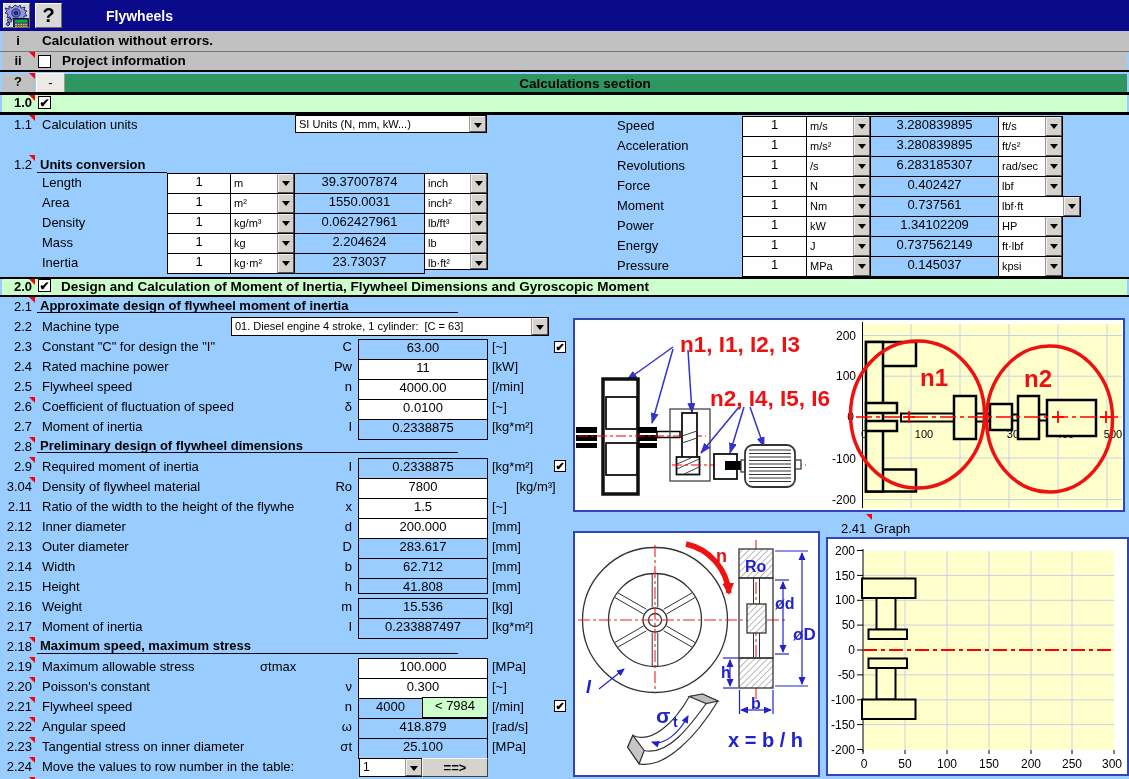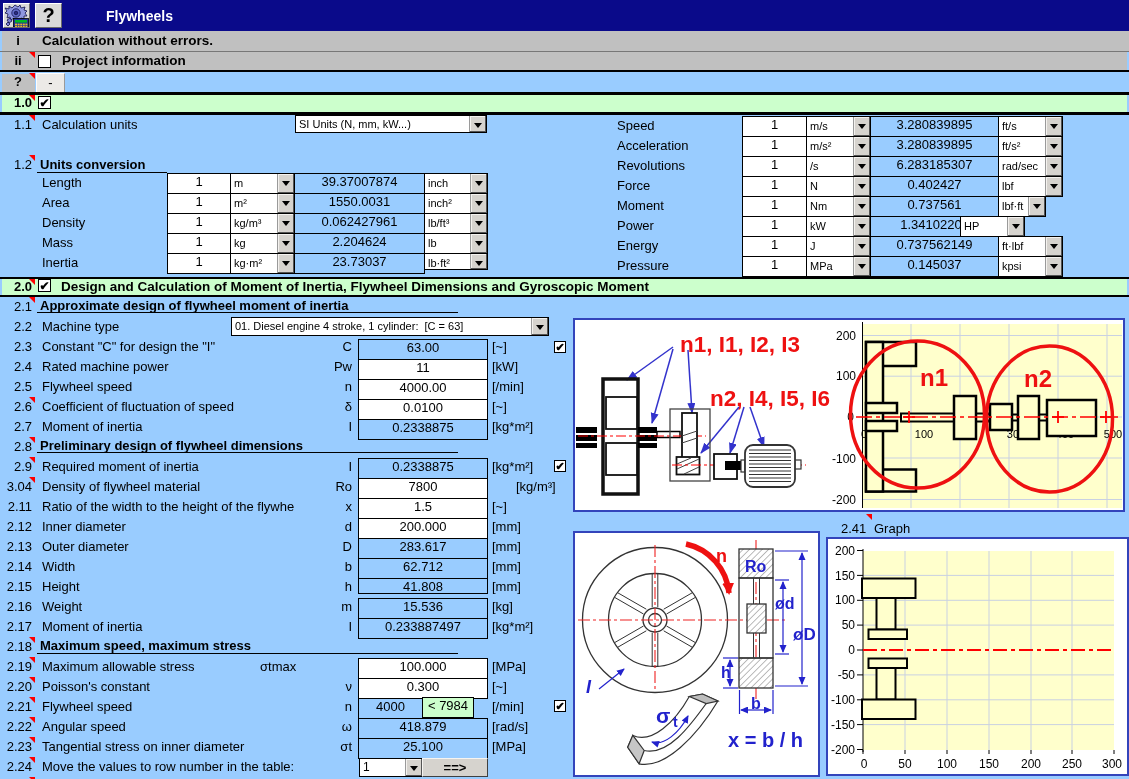--- a/index.html
+++ b/index.html
@@ -62,6 +62,7 @@
 <div class="abs" style="left:2px;top:73.5px;width:33px;height:18.5px;background:#C0C0C0"></div>
 <div class="abs b" style="left:0;top:72px;width:36px;text-align:center;line-height:20px">?</div>
 <div class="btn3" style="left:36px;top:73px;width:29px;height:20px;line-height:18px;background:#eceae7;border-color:#9a9a9a;border-top-color:#fdfdfd;border-left-color:#fdfdfd">-</div>
+<div class="abs b" style="left:65px;top:73.5px;width:1062px;height:18.5px;background:#2E9661;padding-right:22px;text-align:center;line-height:19px;font-size:13.5px">Calculations section</div>
 <div class="sep" style="top:92px;width:1129px;height:3px"></div>
 <div class="abs" style="left:2px;top:95px;width:1125px;height:17px;background:#CCFFCC"></div>
 <div class="num b" style="top:93px">1.0</div>

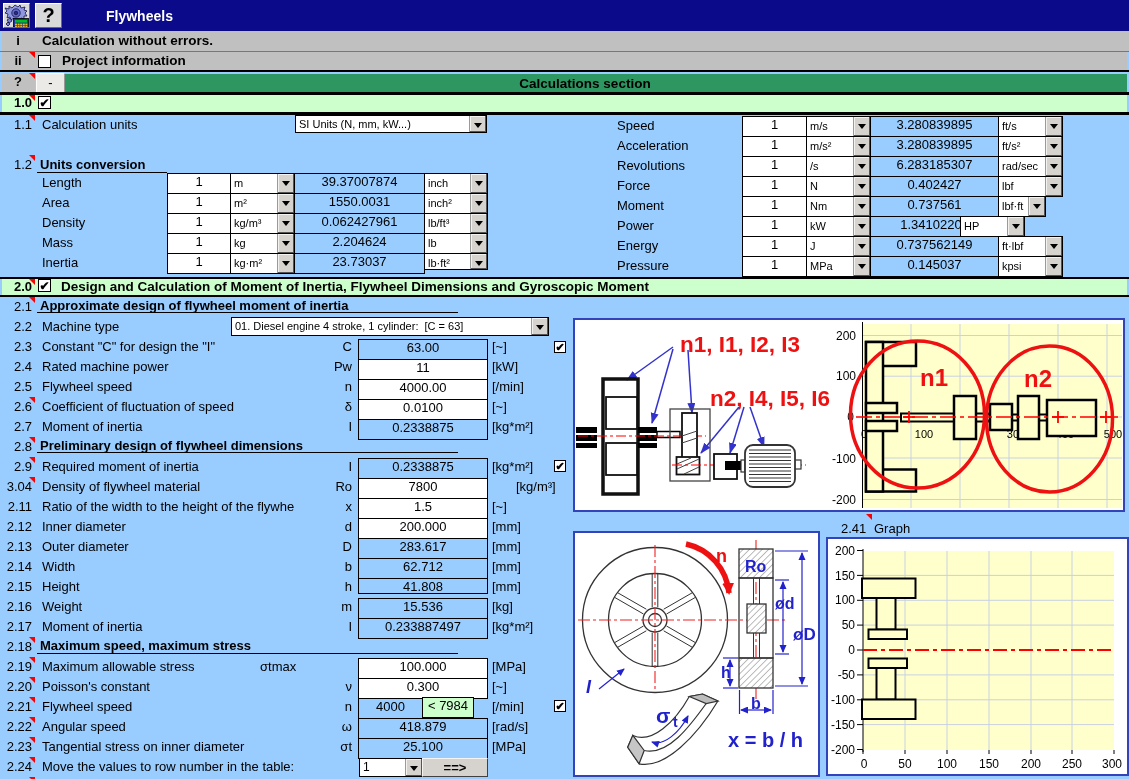--- a/index.html
+++ b/index.html
@@ -123,7 +123,7 @@
 <div class="box" style="left:742px;top:196px;width:65px;height:21px">1</div>
 <div class="dd" style="left:806px;top:196px;width:65px;height:21px;line-height:19px"><span style="line-height:19px">Nm</span><i class="db"></i></div>
 <div class="box bb" style="left:870px;top:196px;width:129px;height:21px">0.737561</div>
-<div class="dd" style="left:998px;top:196px;width:48px;height:21px;line-height:19px"><span style="line-height:19px">lbf·ft</span><i class="db"></i></div>
+<div class="dd" style="left:998px;top:196px;width:83px;height:21px;line-height:19px"><span style="line-height:19px">lbf·ft</span><i class="db"></i></div>
 <div class="lbl" style="left:617px;top:216px">Power</div>
 <div class="box" style="left:742px;top:216px;width:65px;height:21px">1</div>
 <div class="dd" style="left:806px;top:216px;width:65px;height:21px;line-height:19px"><span style="line-height:19px">kW</span><i class="db"></i></div>

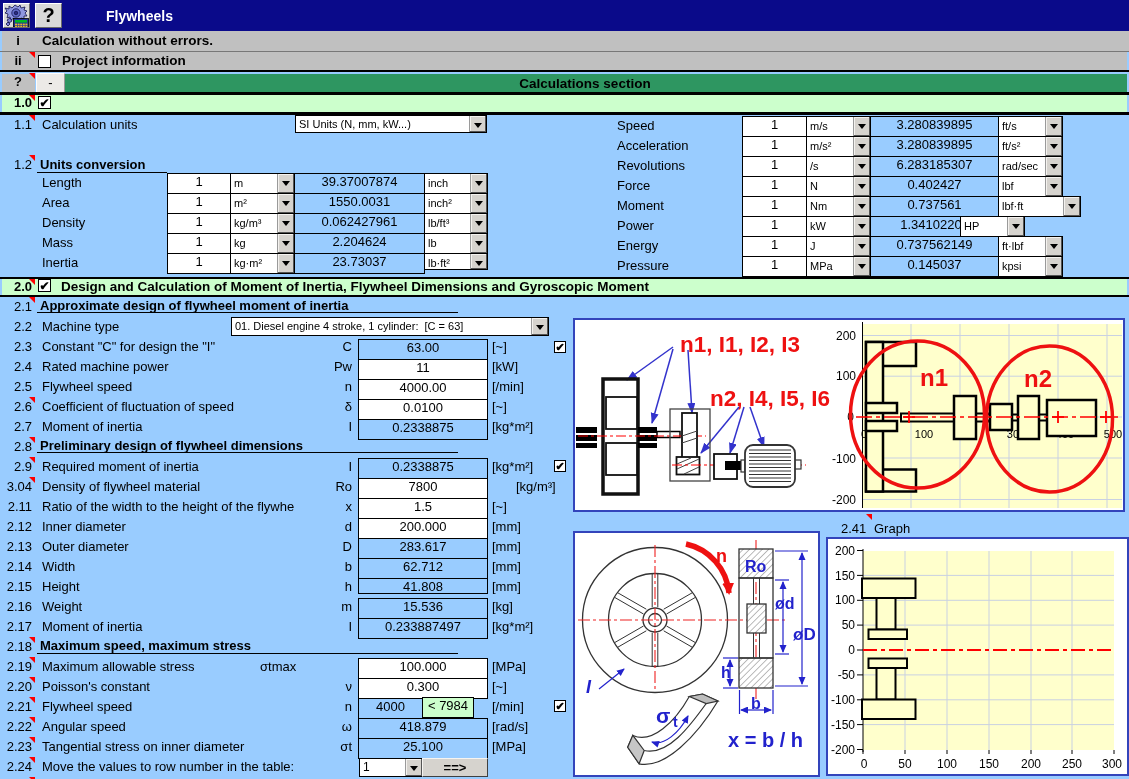--- a/index.html
+++ b/index.html
@@ -128,7 +128,7 @@
 <div class="box" style="left:742px;top:216px;width:65px;height:21px">1</div>
 <div class="dd" style="left:806px;top:216px;width:65px;height:21px;line-height:19px"><span style="line-height:19px">kW</span><i class="db"></i></div>
 <div class="box bb" style="left:870px;top:216px;width:129px;height:21px">1.34102209</div>
-<div class="dd" style="left:960px;top:216px;width:65px;height:21px;line-height:19px"><span style="line-height:19px">HP</span><i class="db"></i></div>
+<div class="dd" style="left:998px;top:216px;width:65px;height:21px;line-height:19px"><span style="line-height:19px">HP</span><i class="db"></i></div>
 <div class="lbl" style="left:617px;top:236px">Energy</div>
 <div class="box" style="left:742px;top:236px;width:65px;height:21px">1</div>
 <div class="dd" style="left:806px;top:236px;width:65px;height:21px;line-height:19px"><span style="line-height:19px">J</span><i class="db"></i></div>

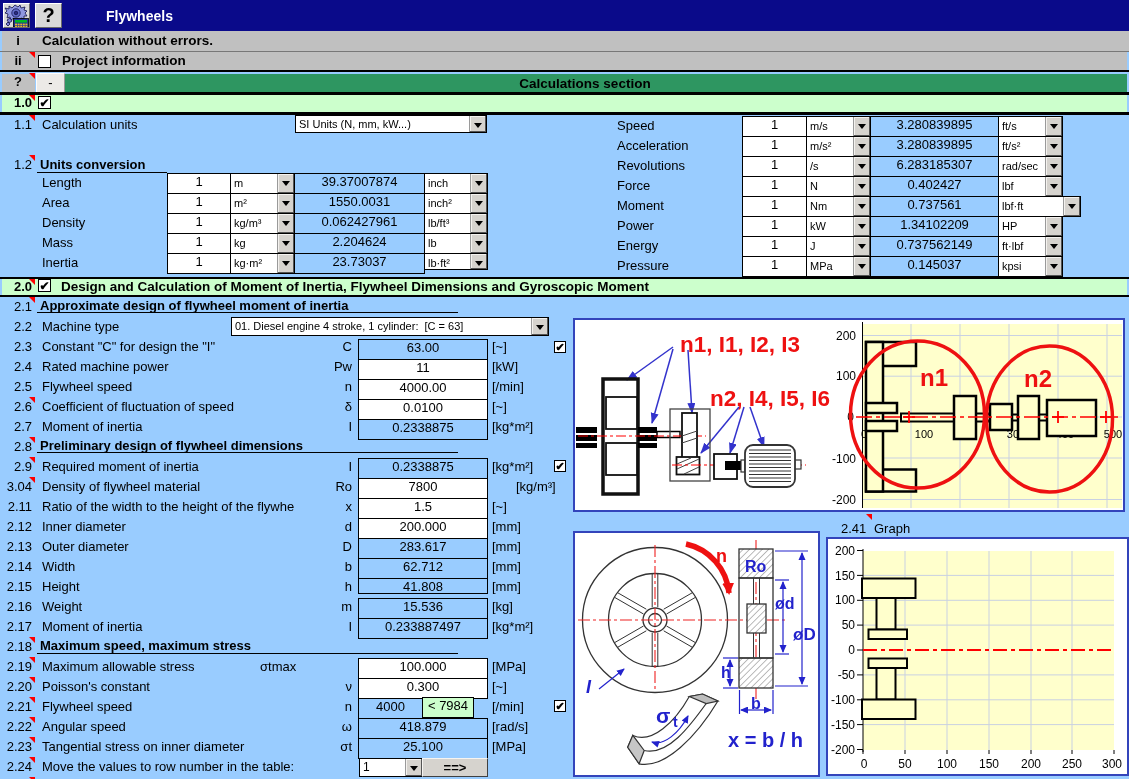--- a/index.html
+++ b/index.html
@@ -241,7 +241,7 @@
 <div class="lbl" style="left:42px;top:697px">Flywheel speed</div>
 <div class="lbl" style="left:260px;top:697px;width:92px;text-align:right">n</div>
 <div class="box bb" style="left:358px;top:698px;width:65px;height:21px">4000</div>
-<div class="box bg" style="left:422px;top:697px;width:52px;height:21px">&lt; 7984</div>
+<div class="box bg" style="left:422px;top:697px;width:66px;height:21px">&lt; 7984</div>
 <div class="lbl" style="left:492px;top:697px">[/min]</div>
 <div class="num" style="top:717px">2.22</div>
 <div class="lbl" style="left:42px;top:717px">Angular speed</div>

